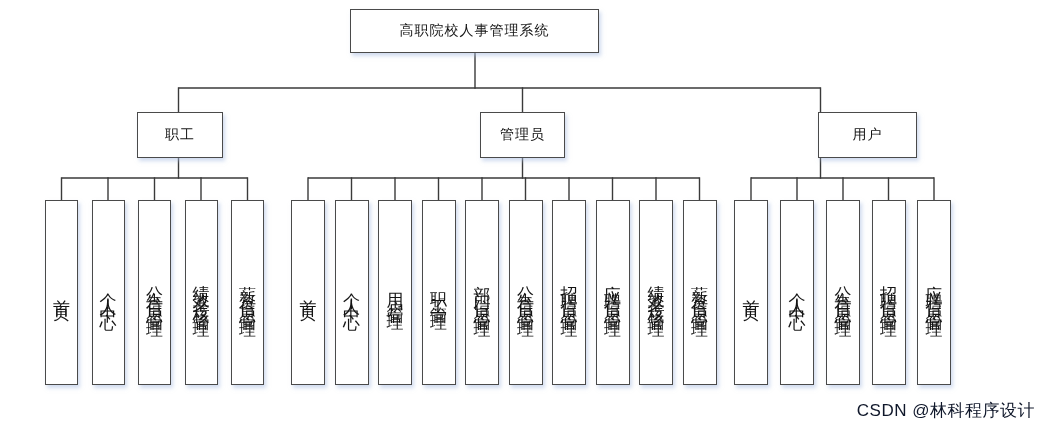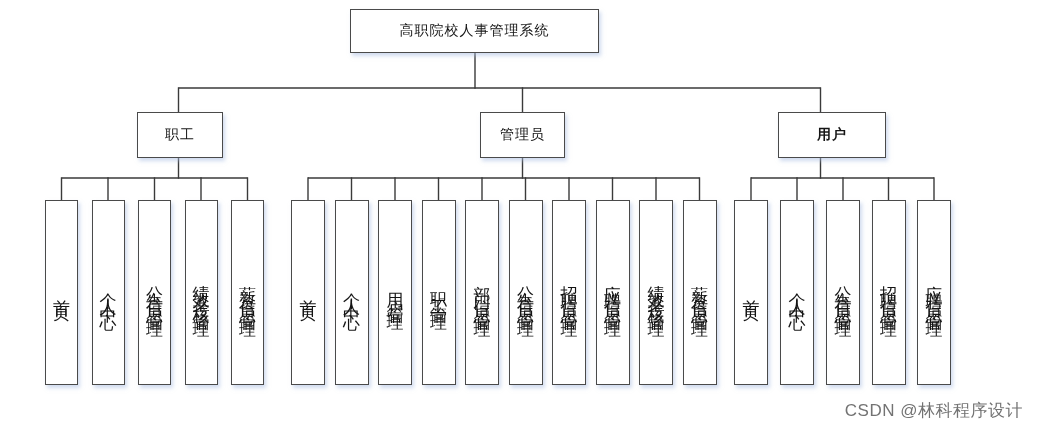--- a/index.html
+++ b/index.html
@@ -108,7 +108,7 @@
   <div class="node" style="left:480px; top:112px; width:85px; height:46px;">
     <span class="hlabel">管理员</span>
   </div>
-  <div class="node" style="left:778px; top:112px; width:108px; height:46px;font-weight:bold;">
+  <div class="node" style="left:818px; top:112px; width:99px; height:46px;">
     <span class="hlabel">用户</span>
   </div>
 

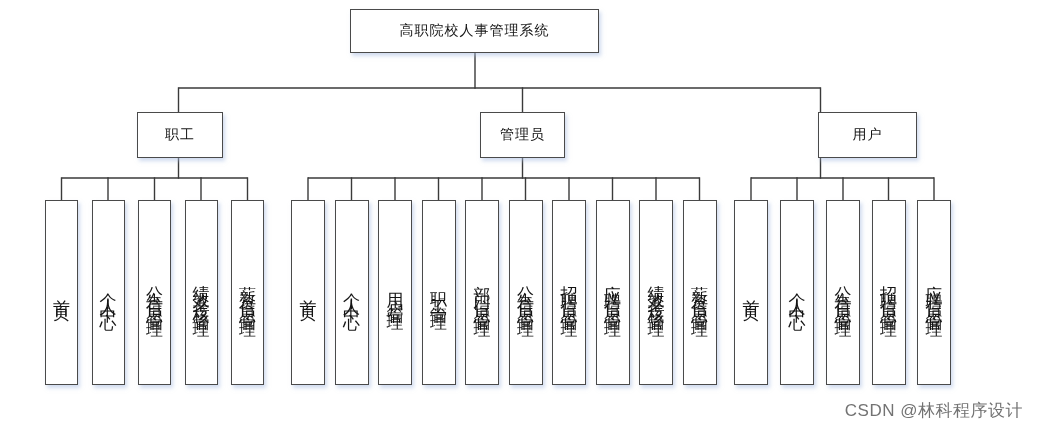--- a/index.html
+++ b/index.html
@@ -42,11 +42,11 @@
   }
   .watermark {
     position: absolute;
-    right: 24px;
+    right: 12px;
     bottom: 5px;
     font-family: "Liberation Sans", sans-serif;
     font-size: 17px;
-    color: #737373;
+    color: #0f172a;
     letter-spacing: 0.5px;
     margin-left: 28px;
   }

